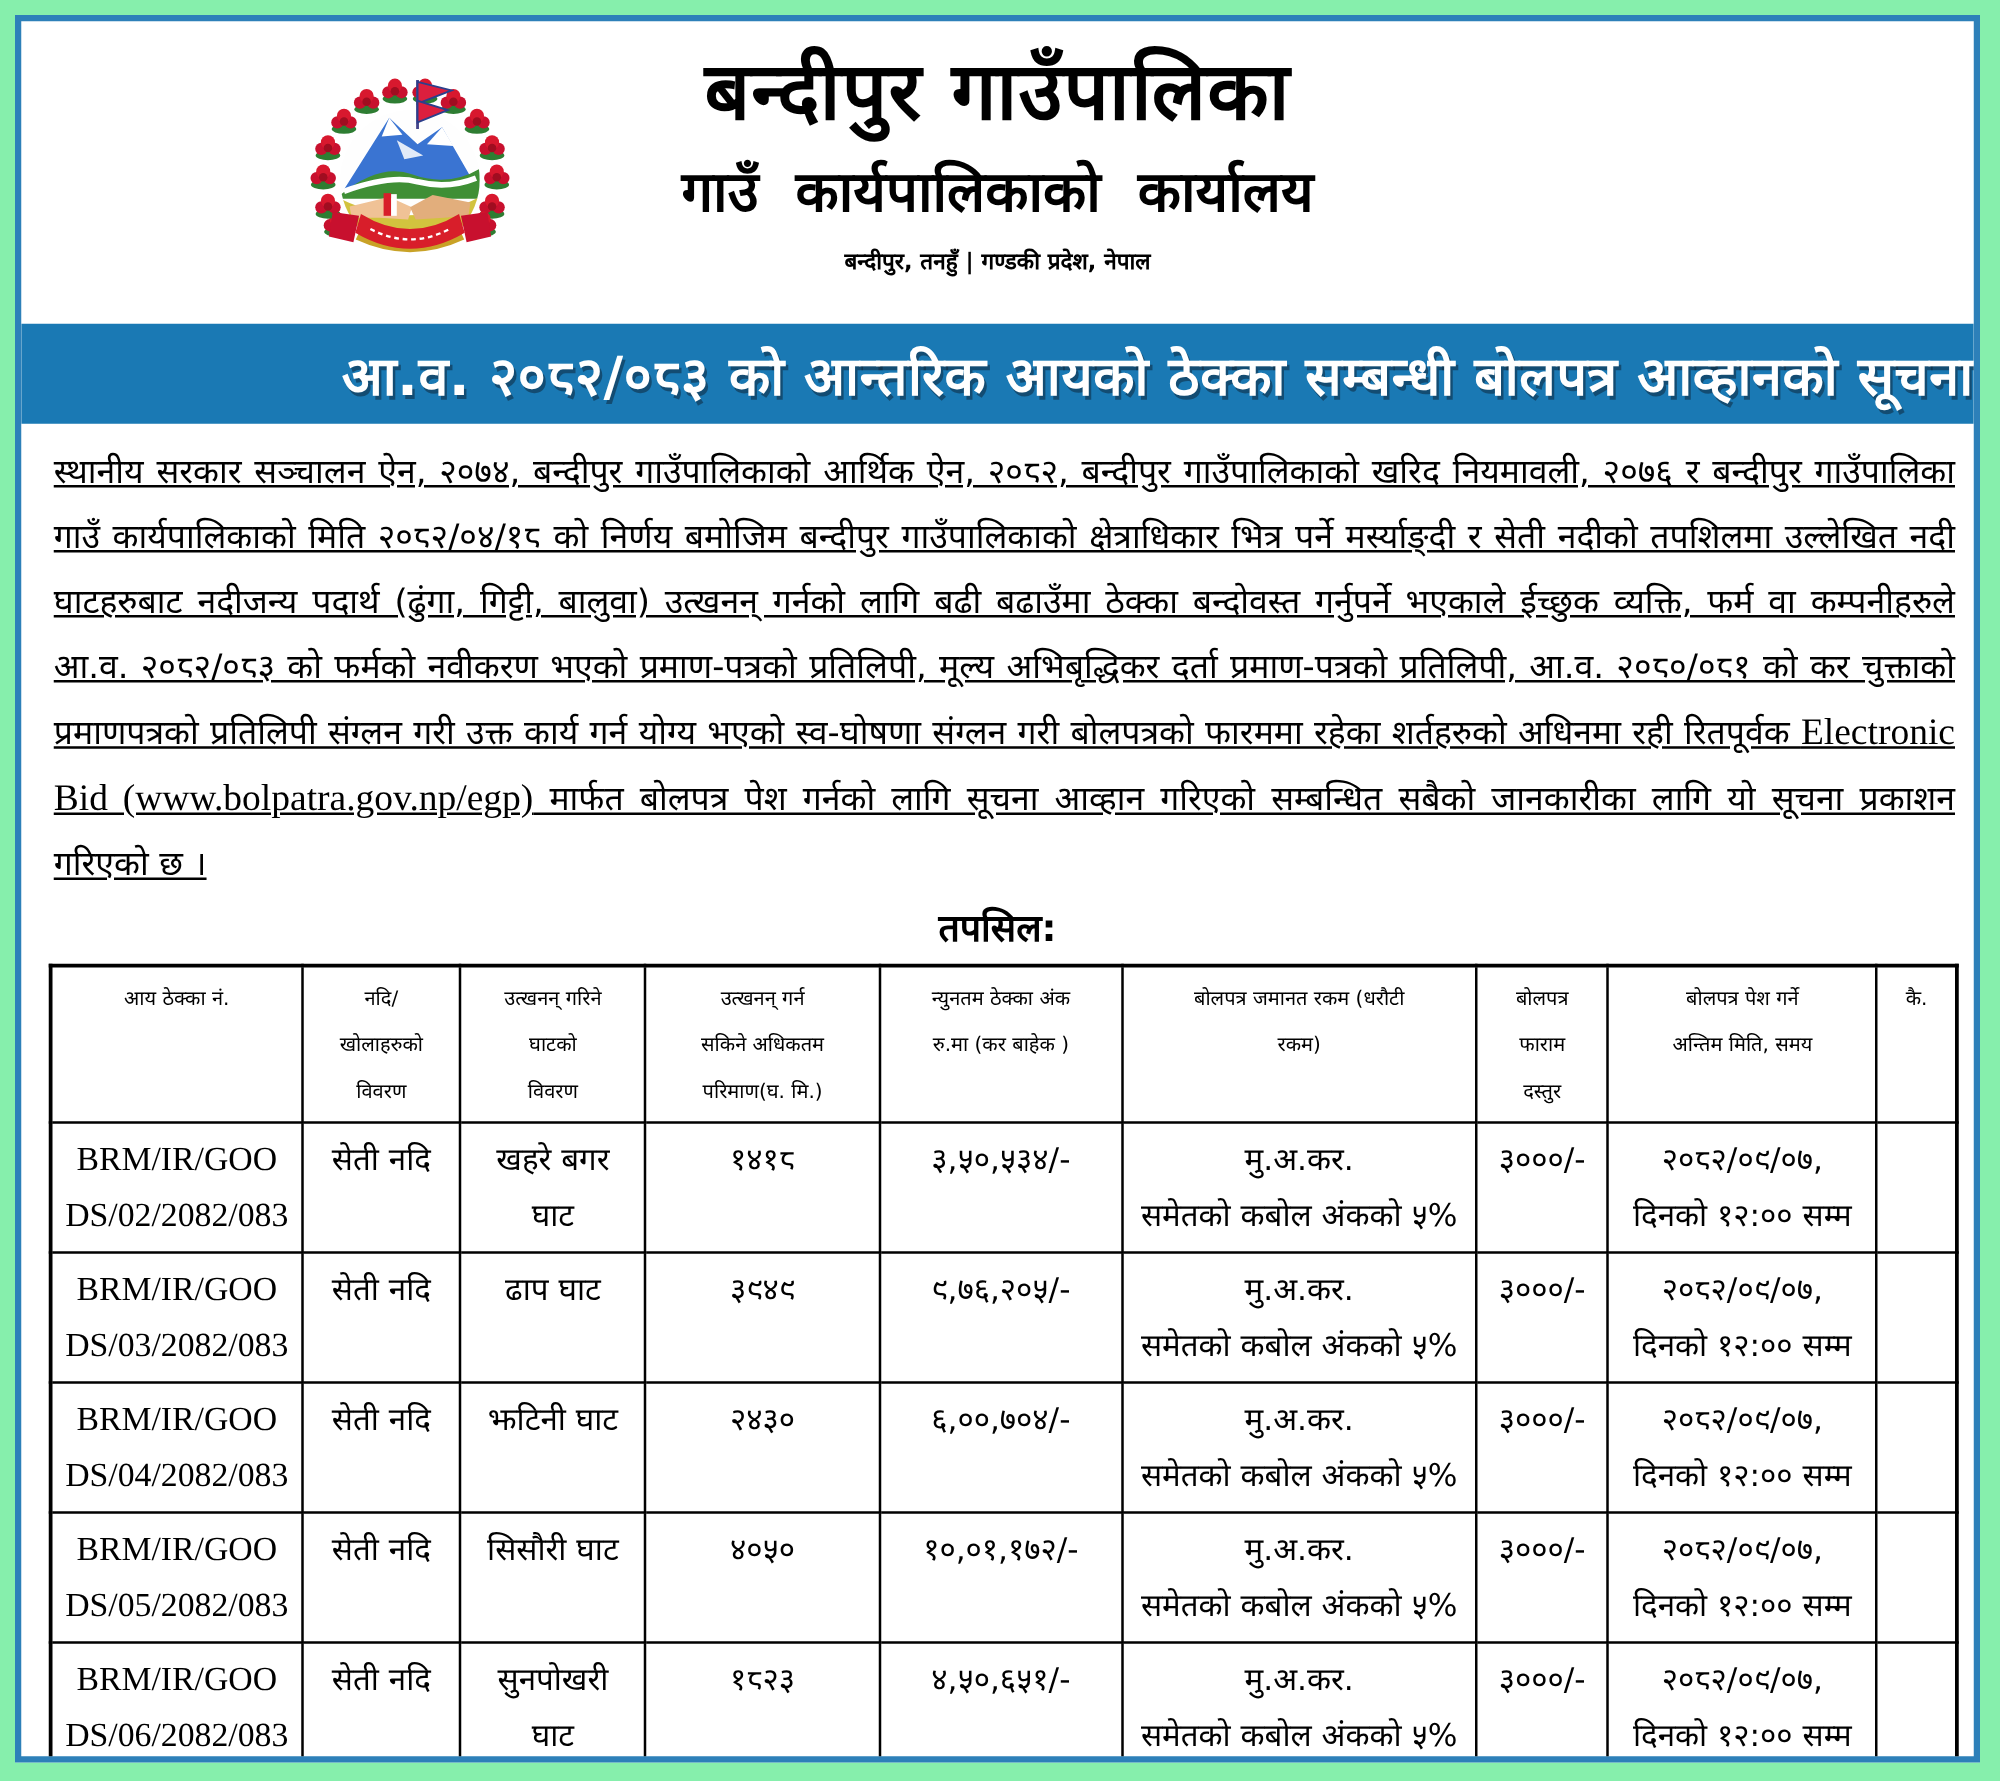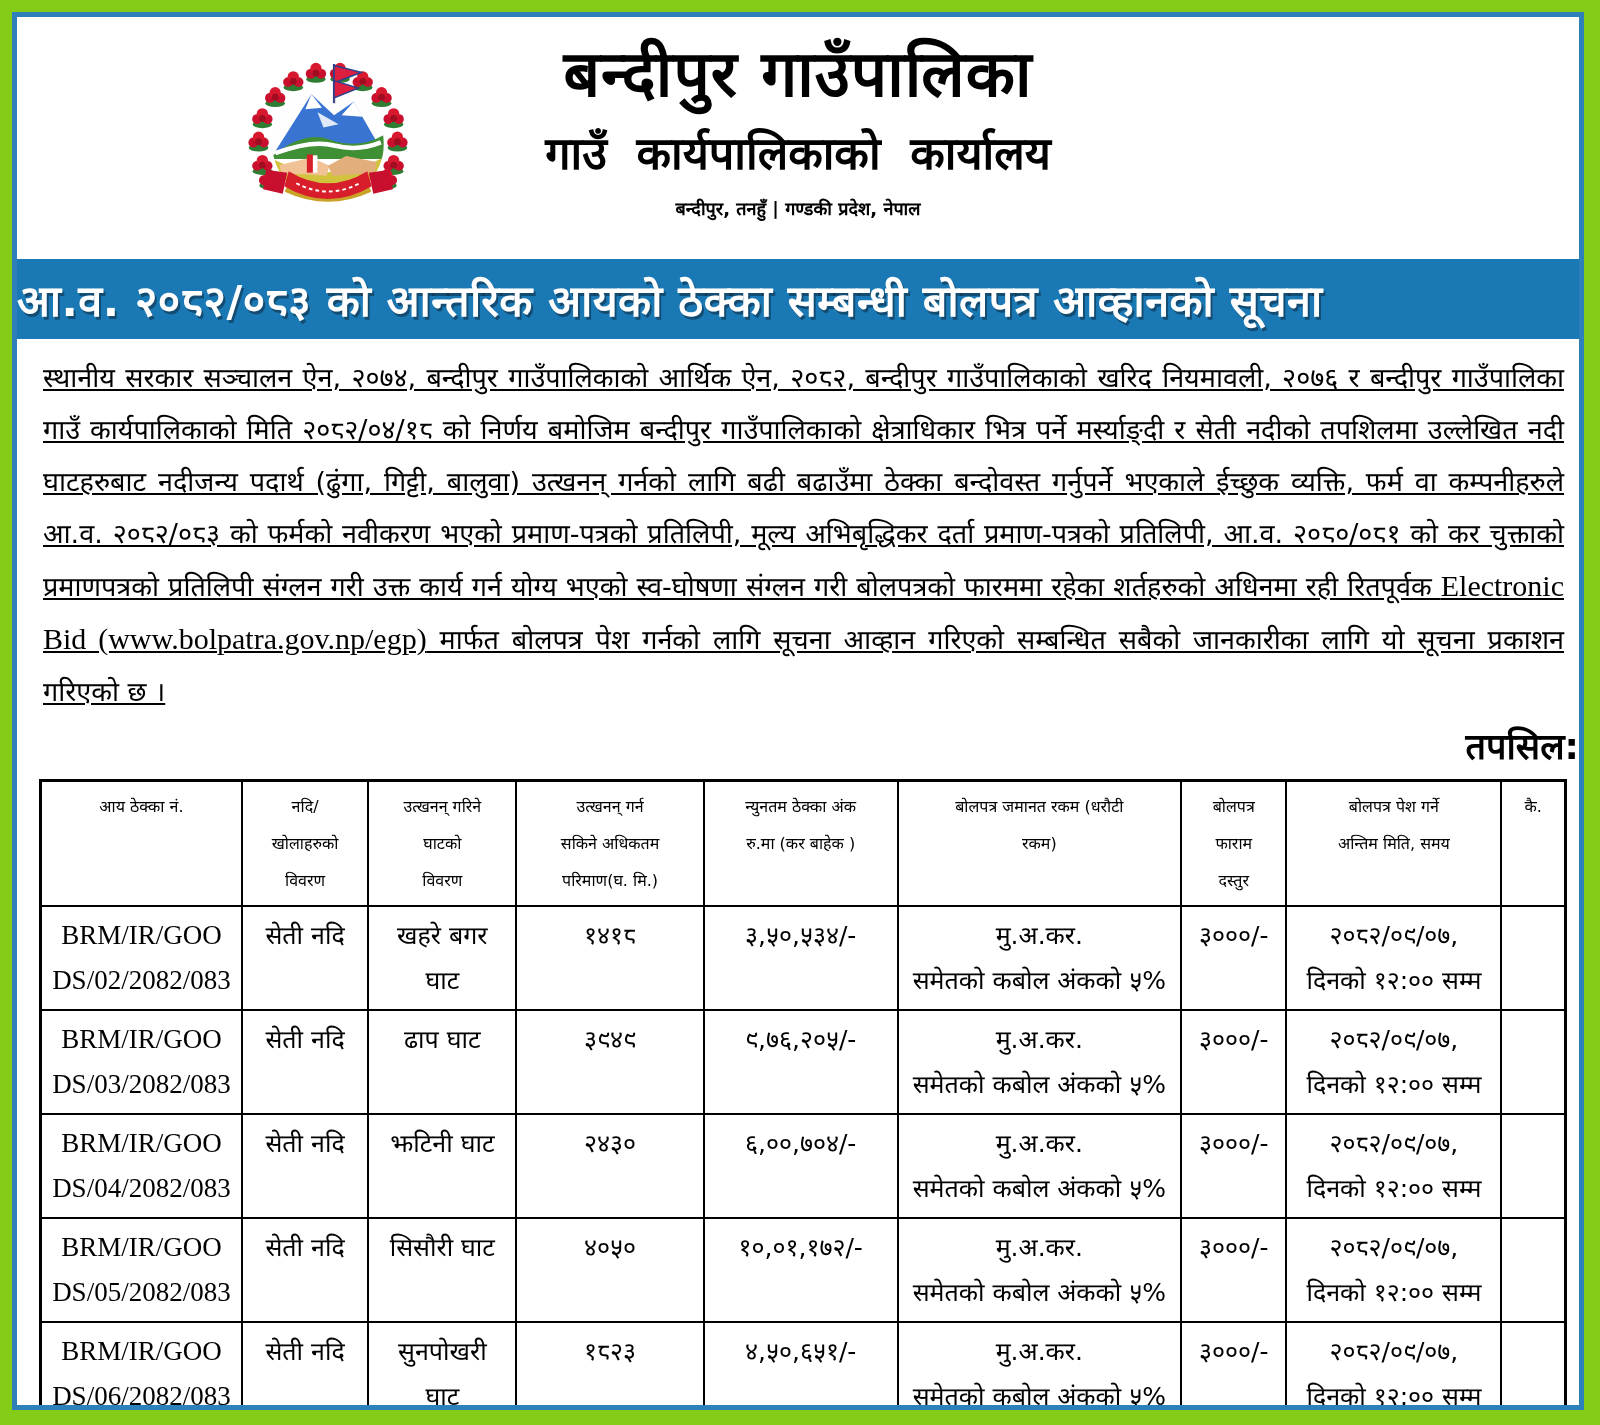--- a/index.html
+++ b/index.html
@@ -6,7 +6,7 @@
   body { margin: 0; background: #ffffff; }
   .sheet {
     position: relative; width: 1600px; height: 1425px;
-    background: #84cc16; color: #000;
+    background: #86efac; color: #000;
     font-family: "DejaVu Sans", "Liberation Sans", sans-serif;
     overflow: hidden;
   }

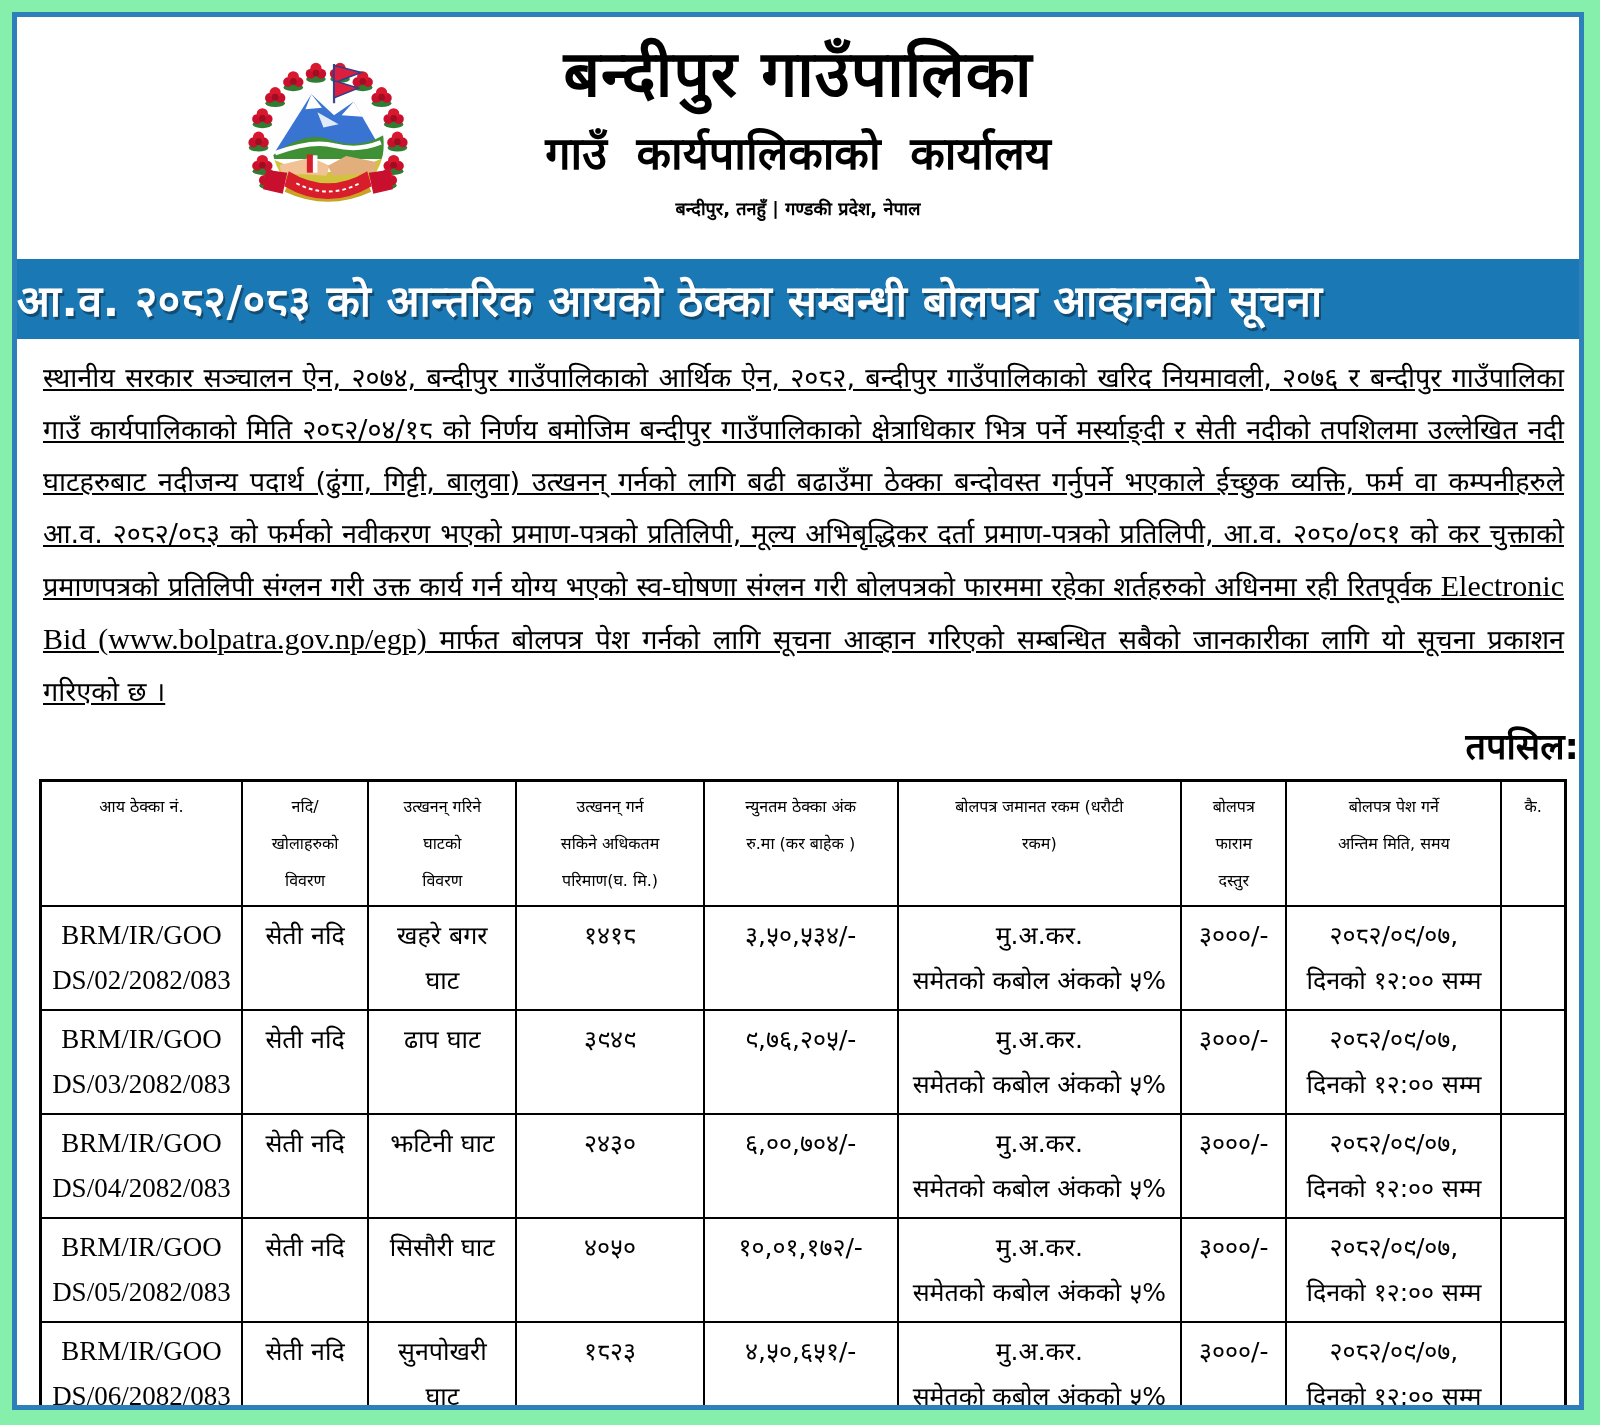--- a/index.html
+++ b/index.html
@@ -25,7 +25,7 @@
   
   .banner {
     height: 80px; background: #1a79b4;
-    display: flex; align-items: center; justify-content: flex-start;
+    display: flex; align-items: center; justify-content: flex-end;
   }
   .banner-text {
     color: #fff; font-size: 43px; font-weight: bold;

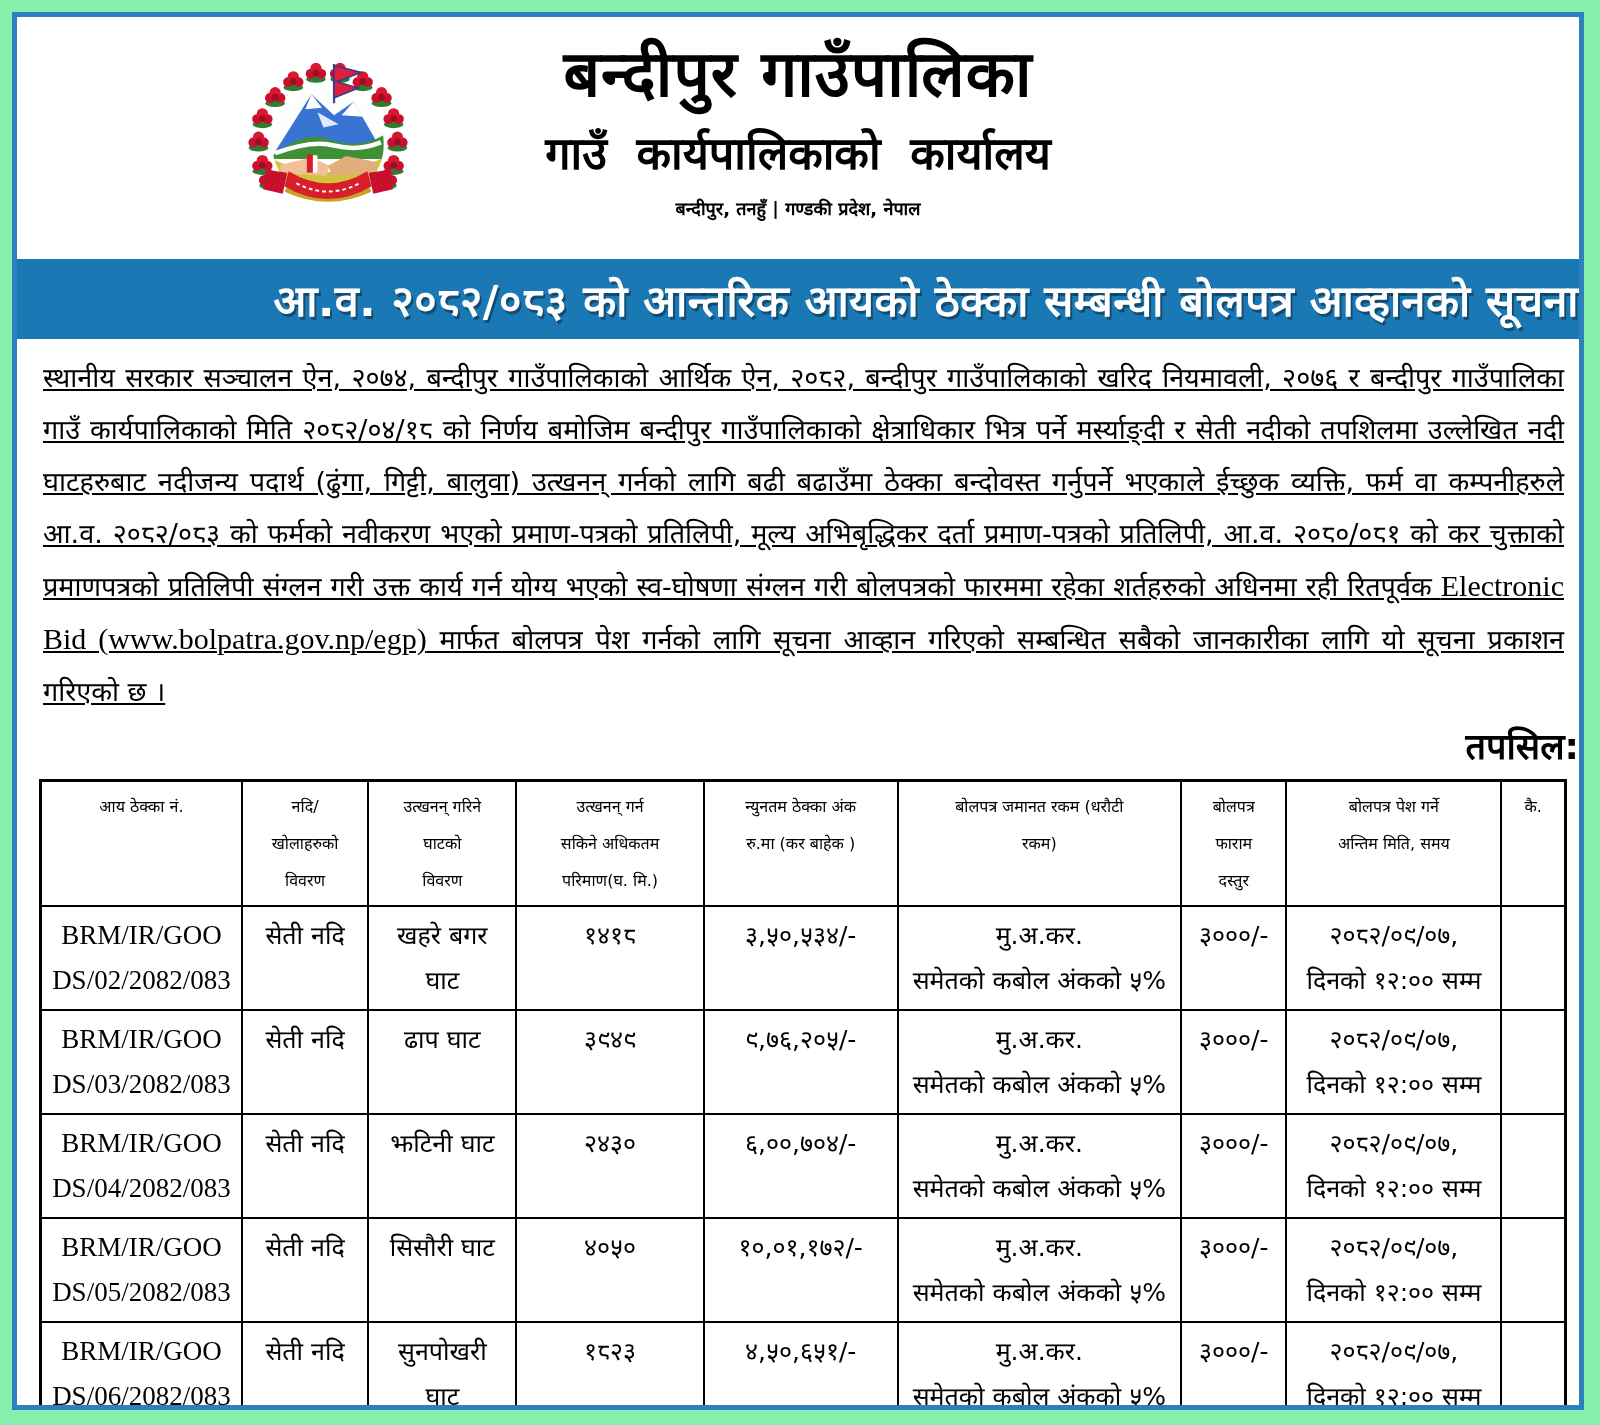--- a/index.html
+++ b/index.html
@@ -38,7 +38,7 @@
   .body-par { margin: 13px 15px 0 26px; font-size: 27px; line-height: 52px; text-align: justify; text-decoration: underline; }
   .latin { font-family: "Liberation Serif", serif; font-size: 30px; }
   
-  .details-heading { text-align: right; font-weight: bold; font-size: 36px; margin-top: 3px; }
+  .details-heading { text-align: center; font-weight: bold; font-size: 30px; margin-top: 3px; }
   table.tender {
     border-collapse: collapse; table-layout: fixed;
     margin: 9px 0 0 22px; width: 1528px;

